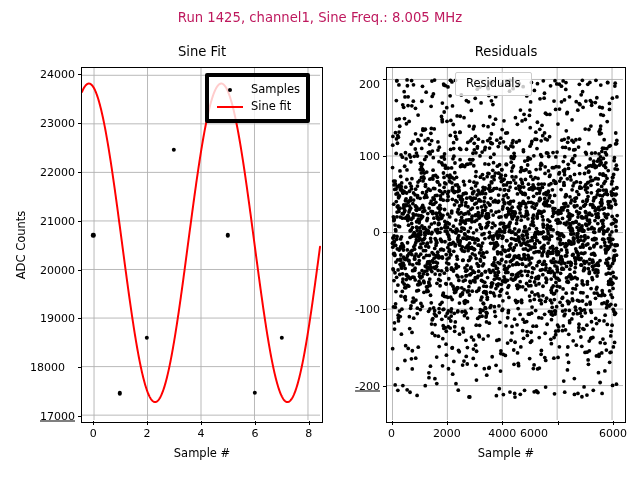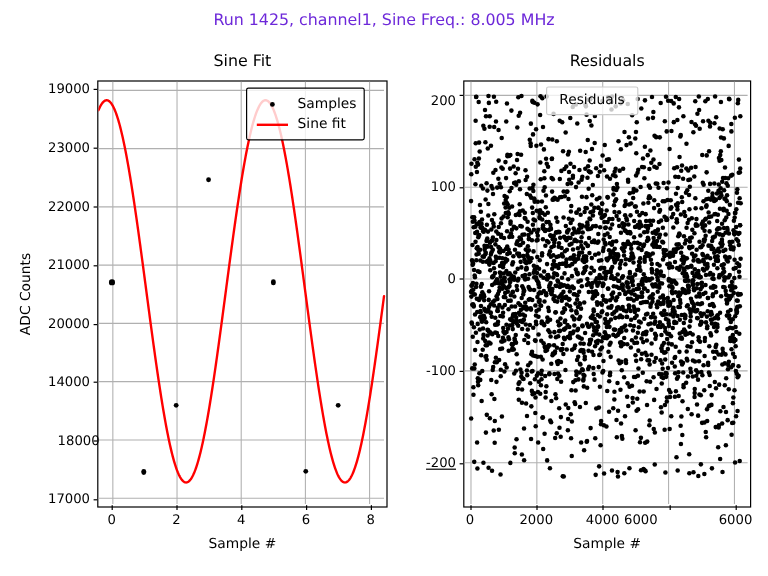--- a/index.html
+++ b/index.html
@@ -28,7 +28,7 @@
     width: 640px;
     text-align: center;
     font-size: 13.2px;
-    color: #6d28d9;
+    color: #be185d;
     white-space: nowrap;
   }
 

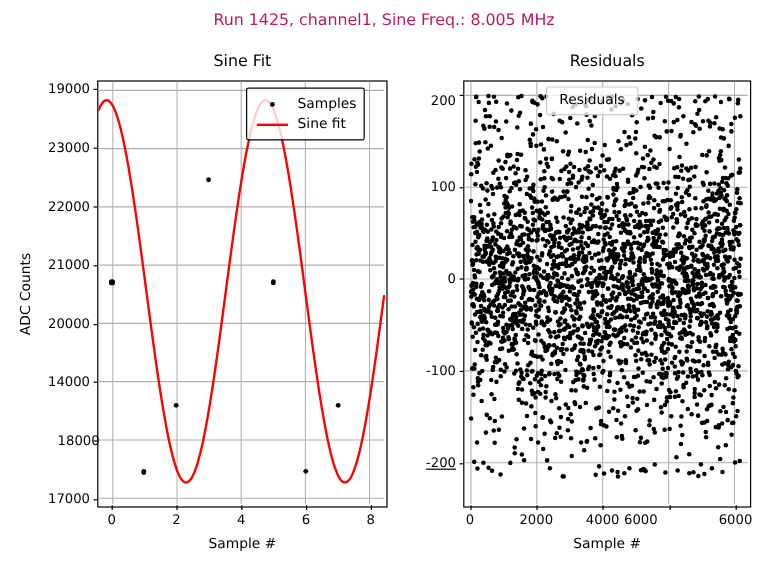--- a/index.html
+++ b/index.html
@@ -2974,7 +2974,7 @@
     <div class="tick tick-y" style="left: 77.5px; top: 123.152px;"></div>
     <div class="ticklabel ticklabel-y" style="width: 60px; left: 15px; top: 123.152px;">23000</div>
     <div class="tick tick-y" style="left: 77.5px; top: 74.3241px;"></div>
-    <div class="ticklabel ticklabel-y" style="width: 60px; left: 15px; top: 74.3241px;">19000</div>
+    <div class="ticklabel ticklabel-y" style="width: 60px; left: 15px; top: 74.3241px;">24000</div>
     <div class="sample-dot" style="left: 93.1348px; top: 235.455px; background: rgb(0, 0, 0);"></div>
     <div class="sample-dot" style="left: 120.101px; top: 393.168px; background: rgb(0, 0, 0);"></div>
     <div class="sample-dot" style="left: 147.067px; top: 337.505px; background: rgb(0, 0, 0);"></div>

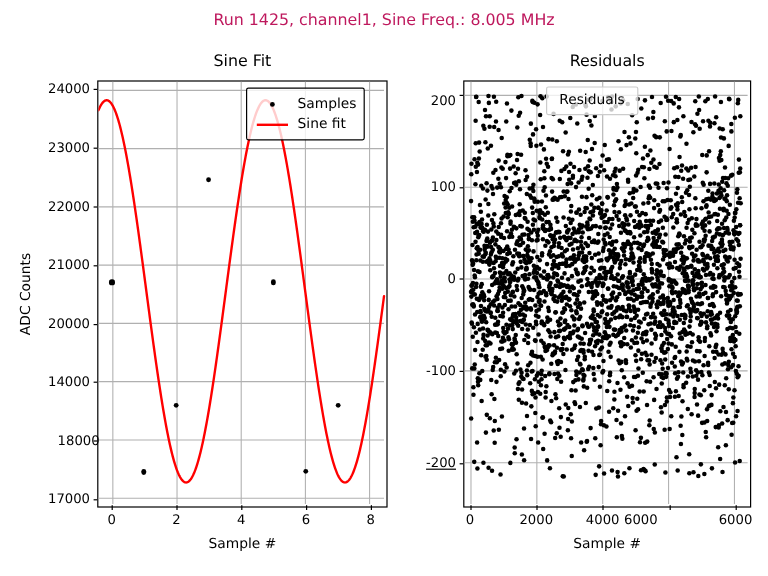--- a/index.html
+++ b/index.html
@@ -80,7 +80,7 @@
   .legend {
     position: absolute;
     box-sizing: border-box;
-    border: 1px solid #000000;
+    border: 4px solid #000000;
     border-radius: 2px;
     background: rgba(255,255,255,0.80);
     padding: 4px 6px;

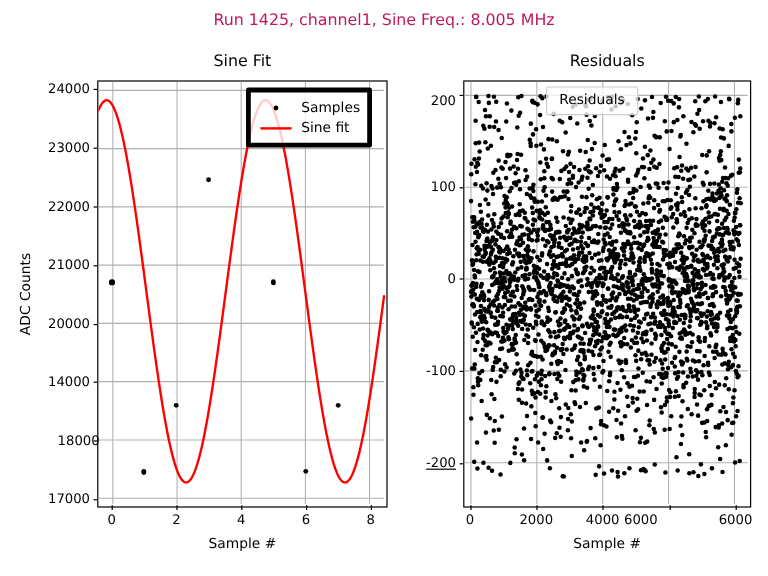--- a/index.html
+++ b/index.html
@@ -2964,7 +2964,7 @@
     <div class="tick tick-y" style="left: 77.5px; top: 367.29px;"></div>
     <div class="ticklabel ticklabel-y" style="width: 60px; left: 23px; top: 367.29px;">18000</div>
     <div class="tick tick-y" style="left: 77.5px; top: 318.462px;"></div>
-    <div class="ticklabel ticklabel-y" style="width: 60px; left: 15px; top: 318.462px;">14000</div>
+    <div class="ticklabel ticklabel-y" style="width: 60px; left: 15px; top: 318.462px;">19000</div>
     <div class="tick tick-y" style="left: 77.5px; top: 269.634px;"></div>
     <div class="ticklabel ticklabel-y" style="width: 60px; left: 15px; top: 269.634px;">20000</div>
     <div class="tick tick-y" style="left: 77.5px; top: 220.807px;"></div>

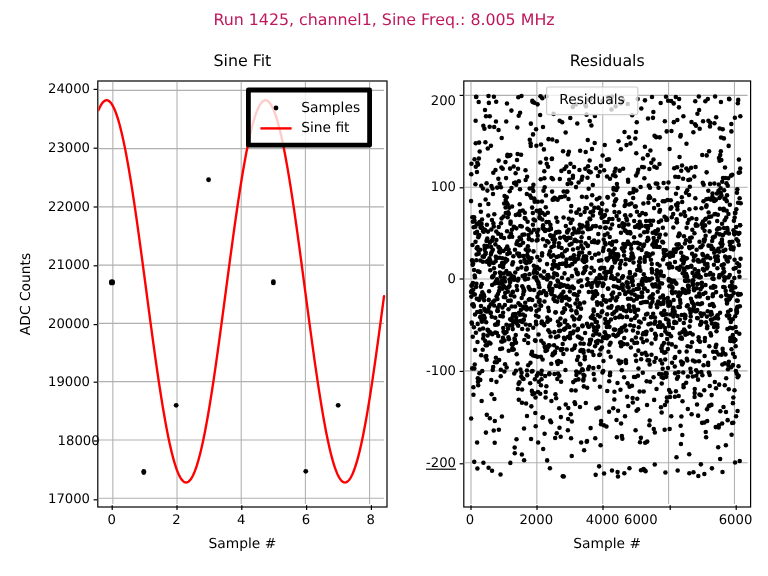--- a/index.html
+++ b/index.html
@@ -2962,7 +2962,7 @@
     <div class="tick tick-y" style="left: 77.5px; top: 416.117px;"></div>
     <div class="ticklabel ticklabel-y" style="width: 60px; left: 15px; top: 416.117px;">17000</div>
     <div class="tick tick-y" style="left: 77.5px; top: 367.29px;"></div>
-    <div class="ticklabel ticklabel-y" style="width: 60px; left: 23px; top: 367.29px;">18000</div>
+    <div class="ticklabel ticklabel-y" style="width: 60px; left: 5px; top: 367.29px;">18000</div>
     <div class="tick tick-y" style="left: 77.5px; top: 318.462px;"></div>
     <div class="ticklabel ticklabel-y" style="width: 60px; left: 15px; top: 318.462px;">19000</div>
     <div class="tick tick-y" style="left: 77.5px; top: 269.634px;"></div>

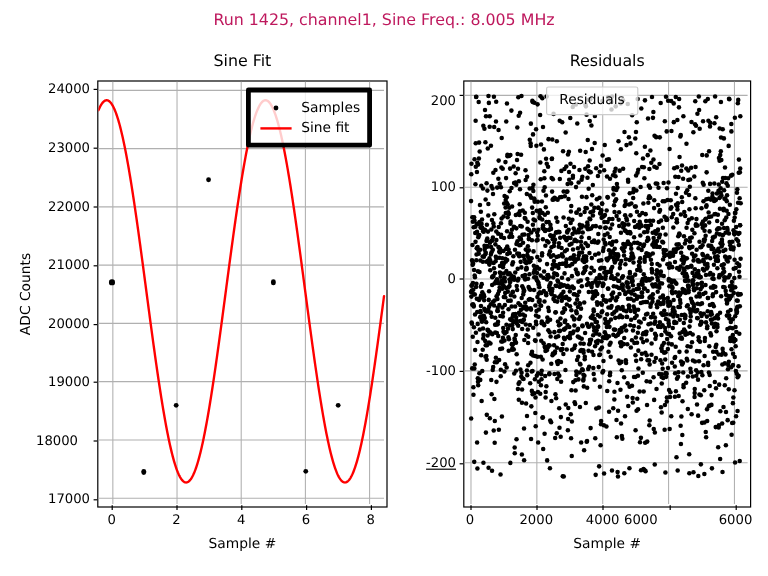--- a/index.html
+++ b/index.html
@@ -2960,7 +2960,7 @@
     <div class="tick tick-x" style="left: 308.865px; top: 421px;"></div>
     <div class="ticklabel ticklabel-x" style="left: 308.865px; top: 427px;">8</div>
     <div class="tick tick-y" style="left: 77.5px; top: 416.117px;"></div>
-    <div class="ticklabel ticklabel-y" style="width: 60px; left: 15px; top: 416.117px;">17000</div>
+    <div class="ticklabel ticklabel-y" style="width: 60px; left: 15px; top: 416.117px; text-decoration: underline;">17000</div>
     <div class="tick tick-y" style="left: 77.5px; top: 367.29px;"></div>
     <div class="ticklabel ticklabel-y" style="width: 60px; left: 5px; top: 367.29px;">18000</div>
     <div class="tick tick-y" style="left: 77.5px; top: 318.462px;"></div>

